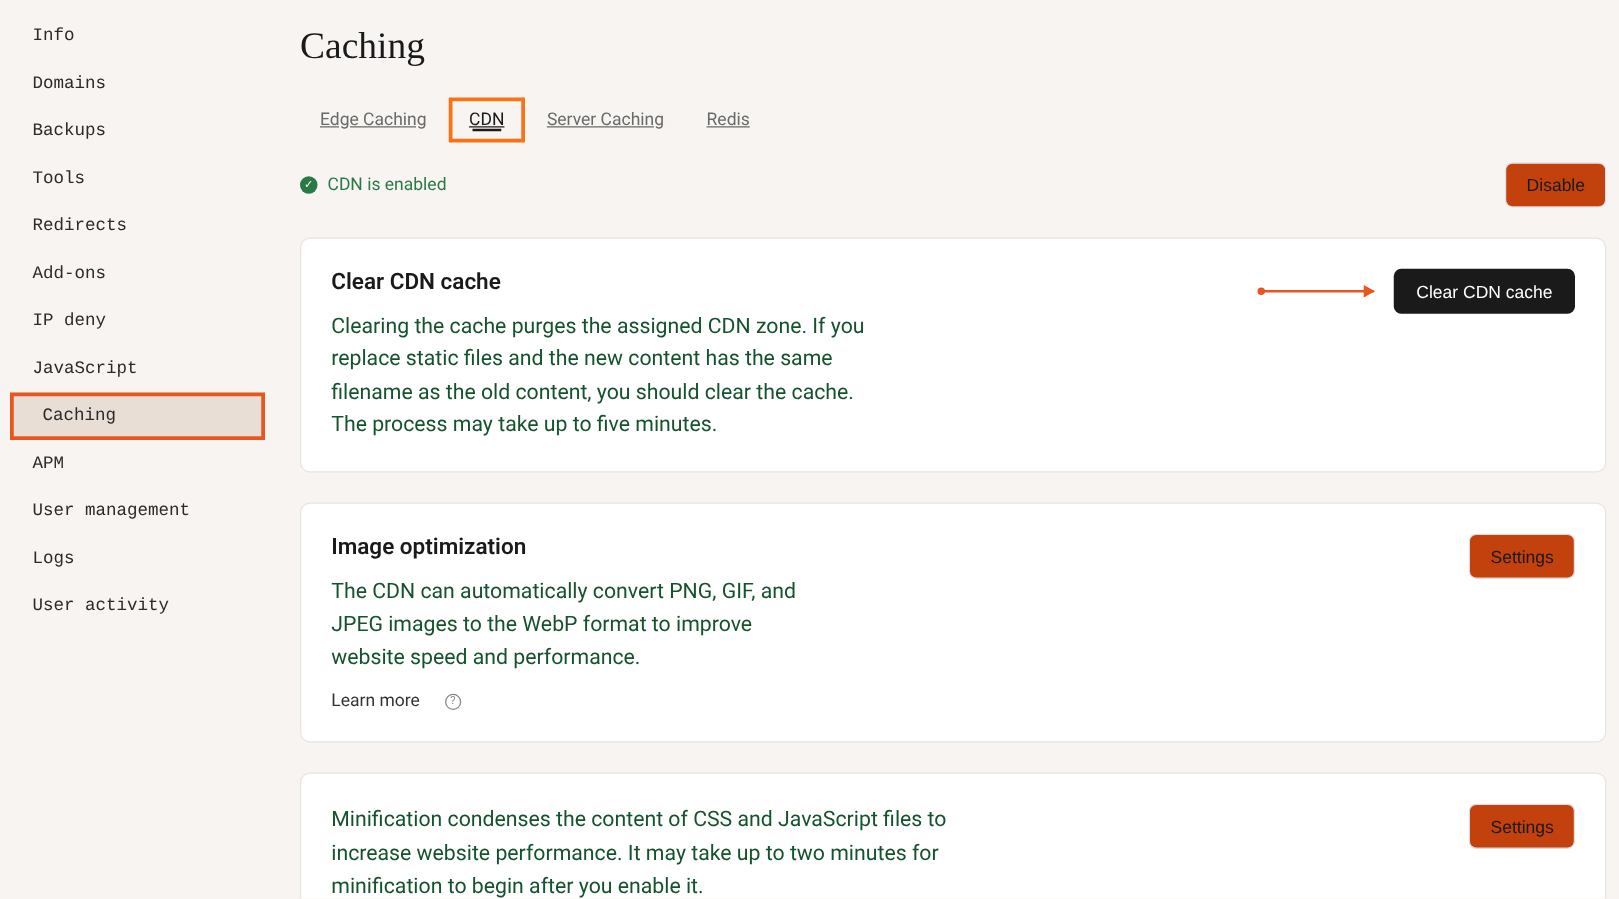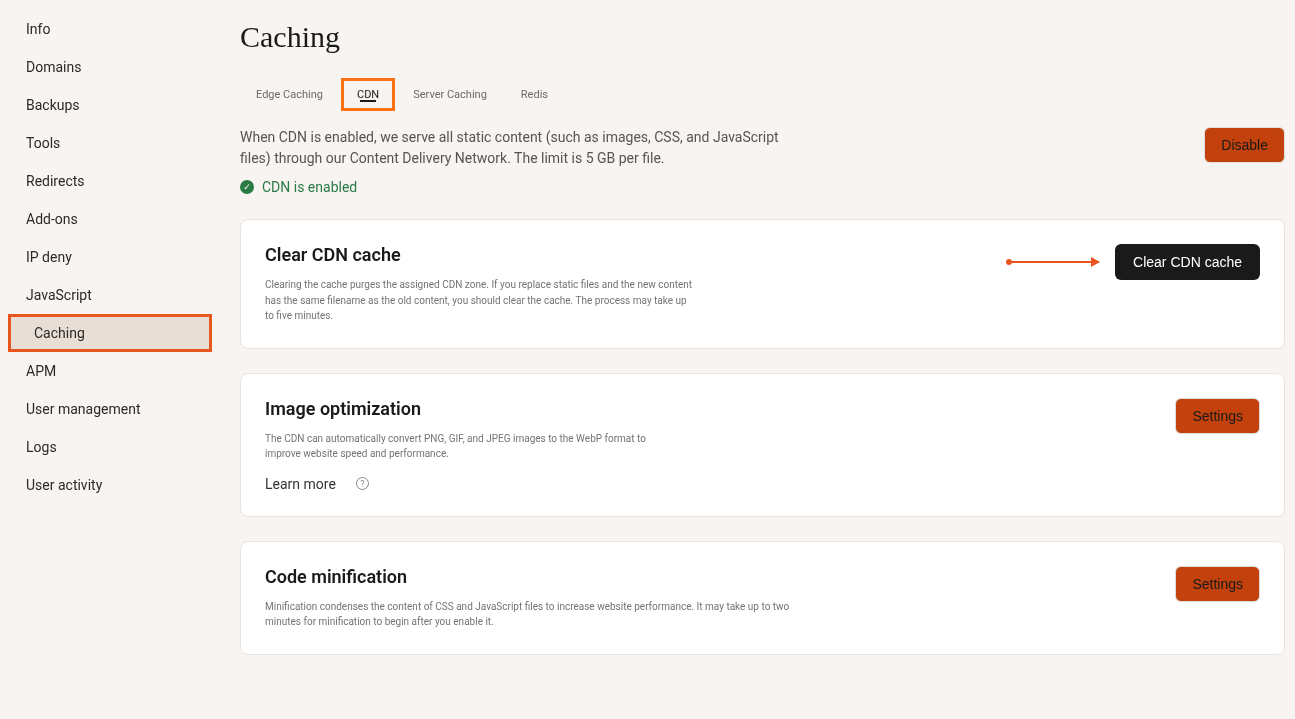--- a/index.html
+++ b/index.html
@@ -24,6 +24,7 @@
     color: #2a2a2a;
     cursor: pointer;
     margin-bottom: 0;
+    font-family: Liberation Mono, monospace;
   }
   .sidebar-item.active {
     background: #e8ded5;

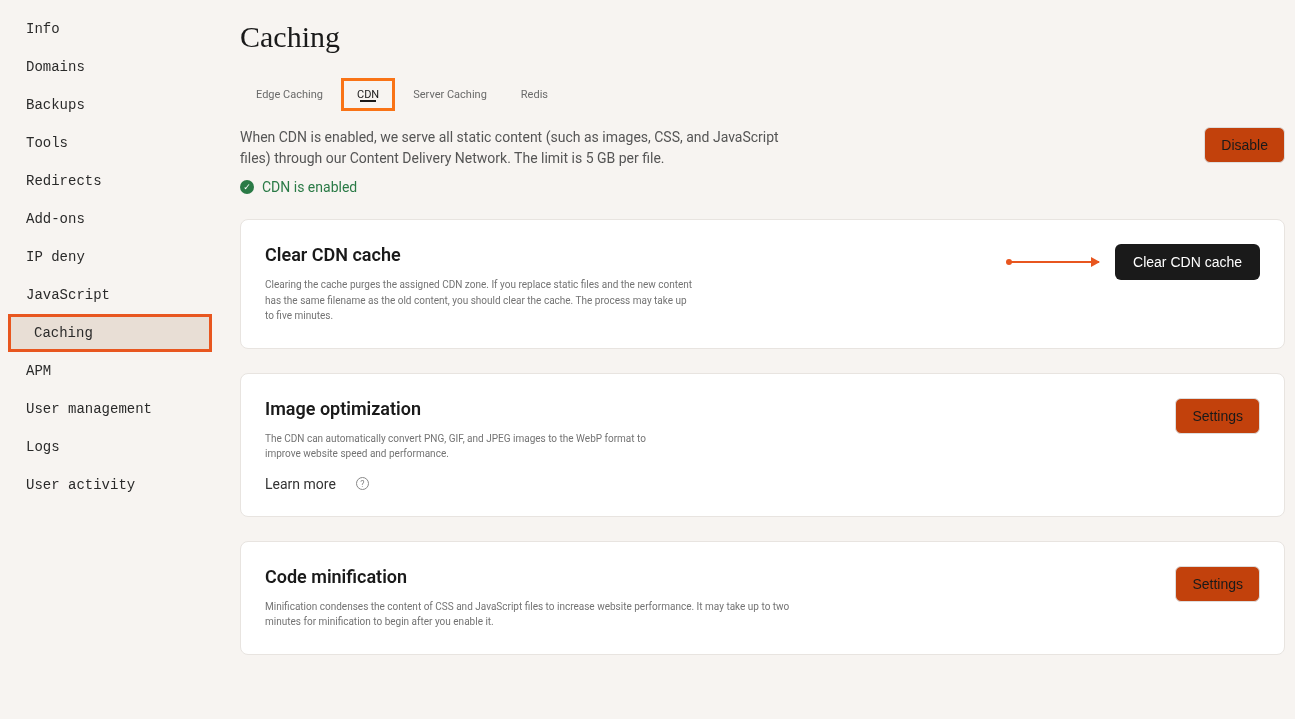--- a/index.html
+++ b/index.html
@@ -54,10 +54,11 @@
   }
   .tab {
     padding: 10px 16px;
-    font-size: 11px;
+    font-size: 14px;
     color: #6a6a6a;
     cursor: pointer;
     position: relative;
+    text-decoration: underline;
   }
   .tab.active {
     color: #1a1a1a;

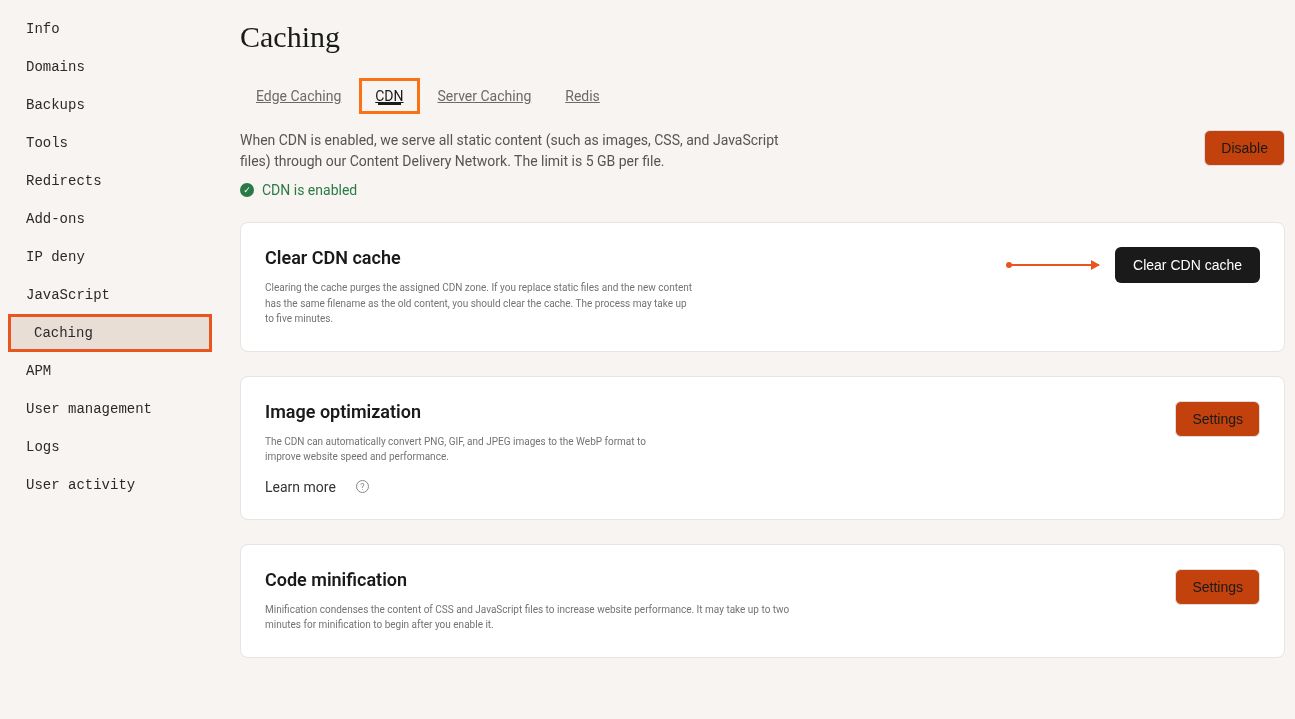--- a/index.html
+++ b/index.html
@@ -236,7 +236,6 @@
 
   <div class="intro-row">
     <div>
-      <p class="intro-text">When CDN is enabled, we serve all static content (such as images, CSS, and JavaScript files) through our Content Delivery Network. The limit is 5 GB per file.</p>
       <div class="status">
         <span class="status-icon">✓</span>
         <span>CDN is enabled</span>

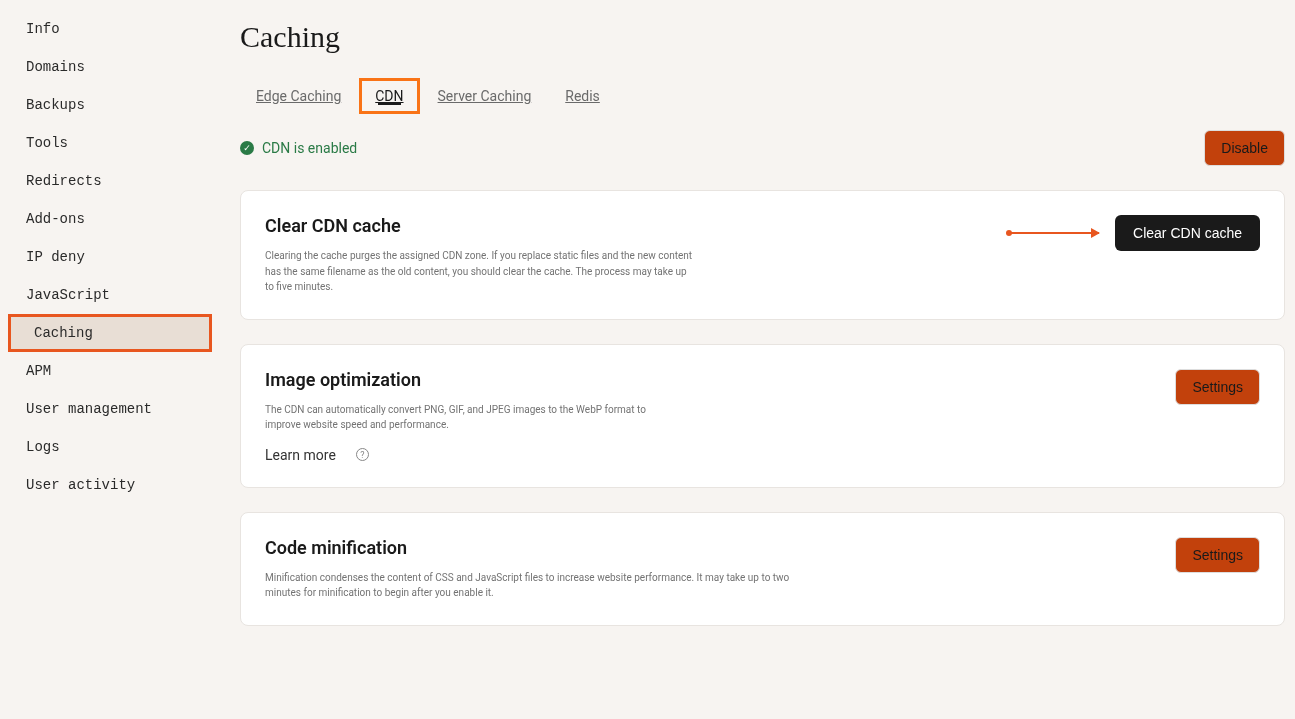--- a/index.html
+++ b/index.html
@@ -146,9 +146,9 @@
     margin-bottom: 12px;
   }
   .card-desc {
-    color: #737373;
+    color: #14532d;
     line-height: 1.55;
-    font-size: 10px;
+    font-size: 17px;
     max-width: 530px;
   }
   .learn-more {

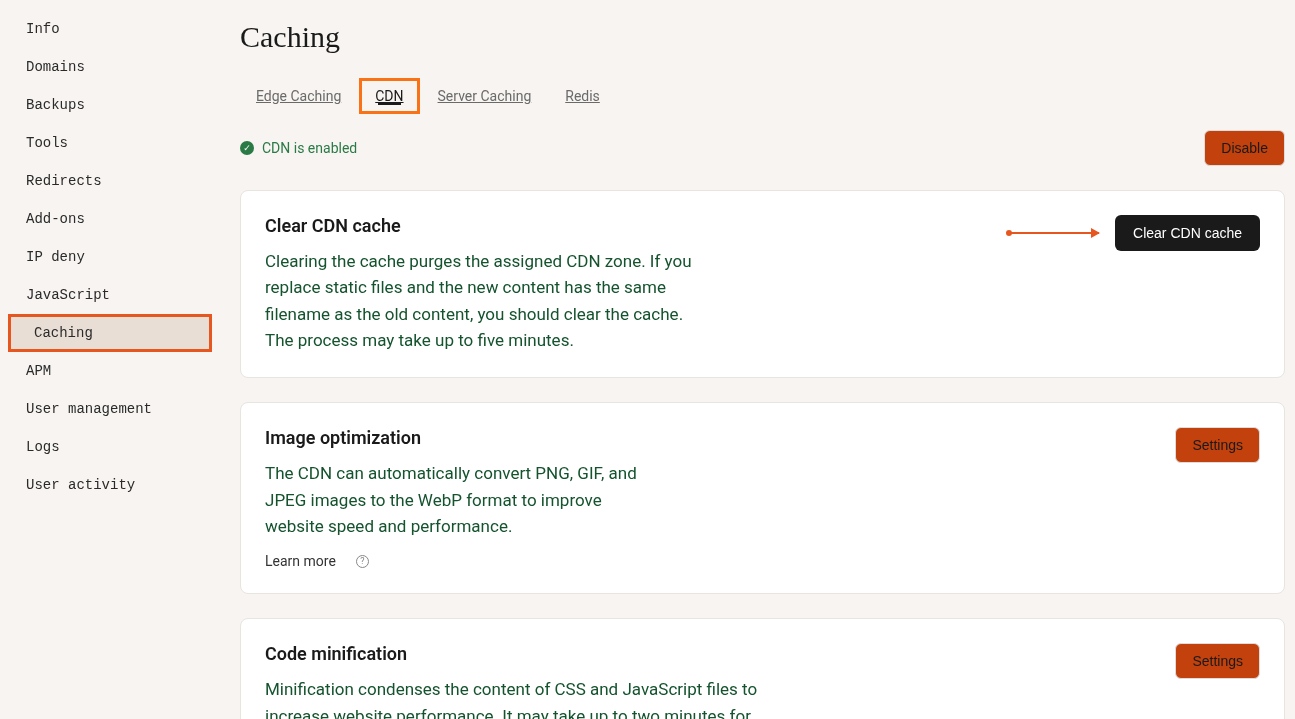--- a/index.html
+++ b/index.html
@@ -271,7 +271,6 @@
 
   <section class="card">
     <div class="card-content">
-      <h2 class="card-title">Code minification</h2>
       <p class="card-desc">Minification condenses the content of CSS and JavaScript files to increase website performance. It may take up to two minutes for minification to begin after you enable it.</p>
 
     </div>

